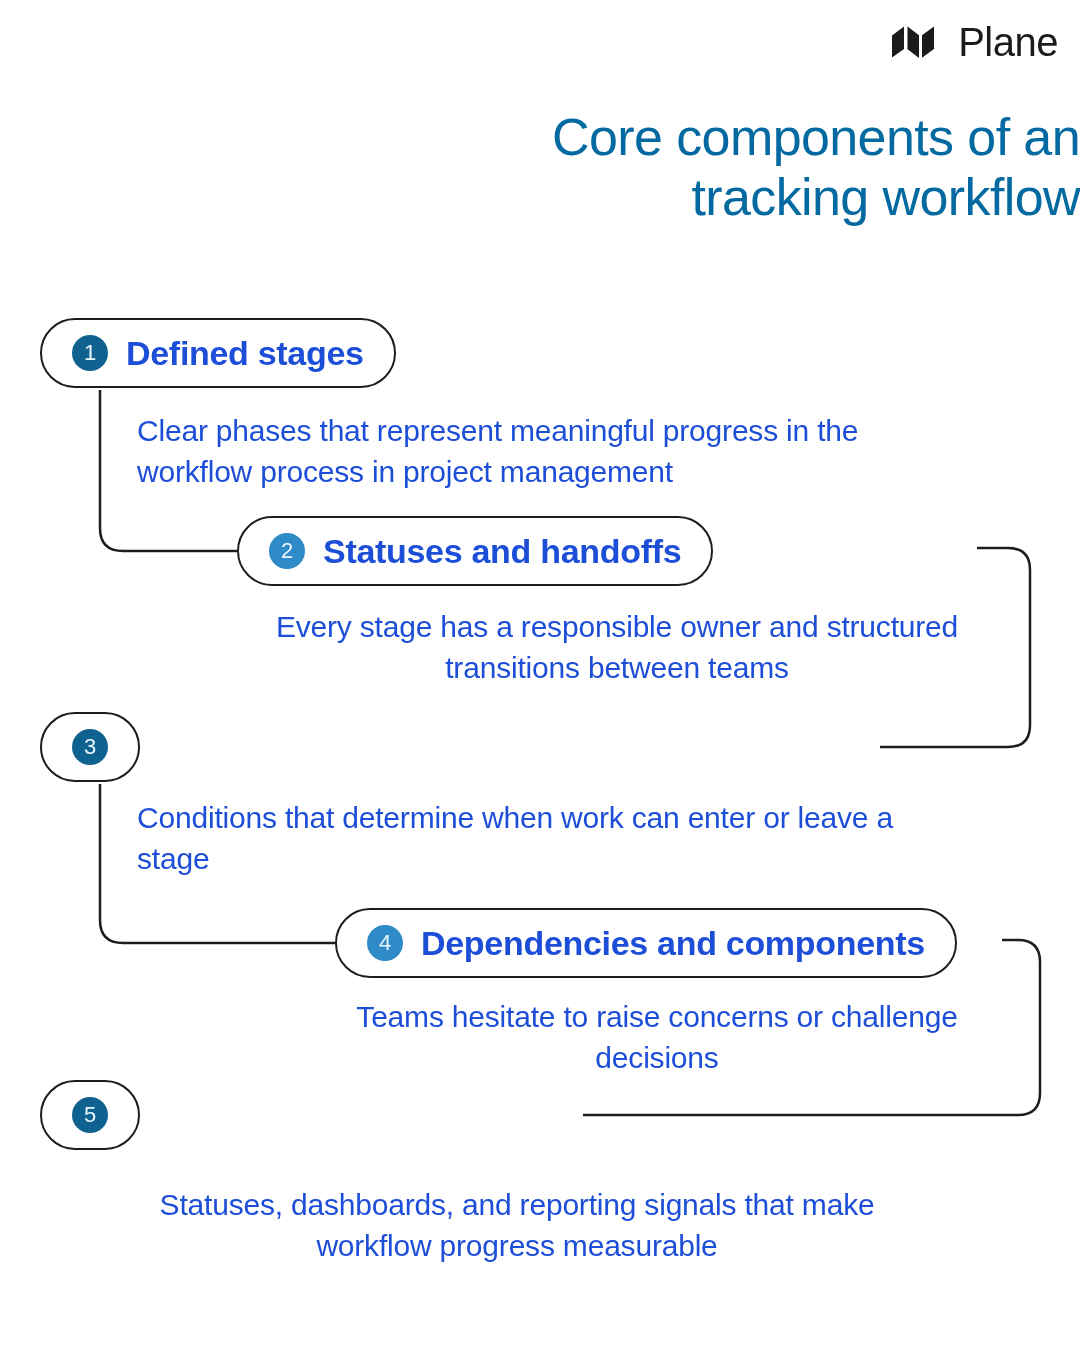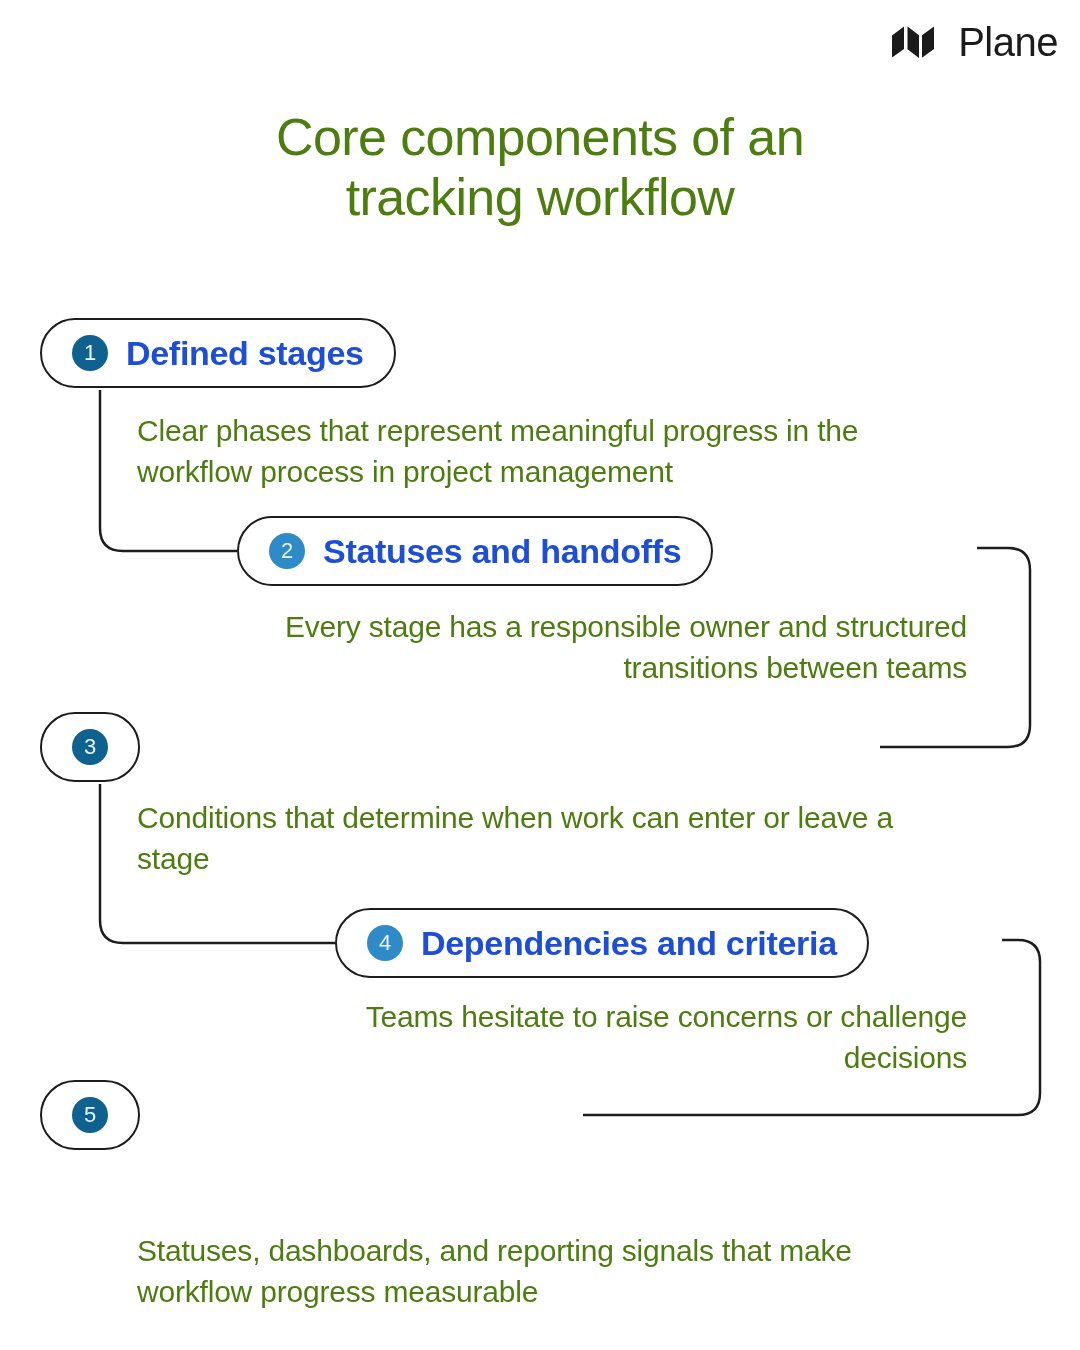--- a/index.html
+++ b/index.html
@@ -26,9 +26,9 @@
   
   .title {
     position:absolute; top:108px; left:0; width:1080px;
-    text-align:center;
+    text-align:right;
     font-size:52px; font-weight:400; line-height:1.15;
-    color:#4d7c0f; letter-spacing:-0.6px;
+    color:#0369a1; letter-spacing:-0.6px;
   }
   .title .l2 { display:block; }
 

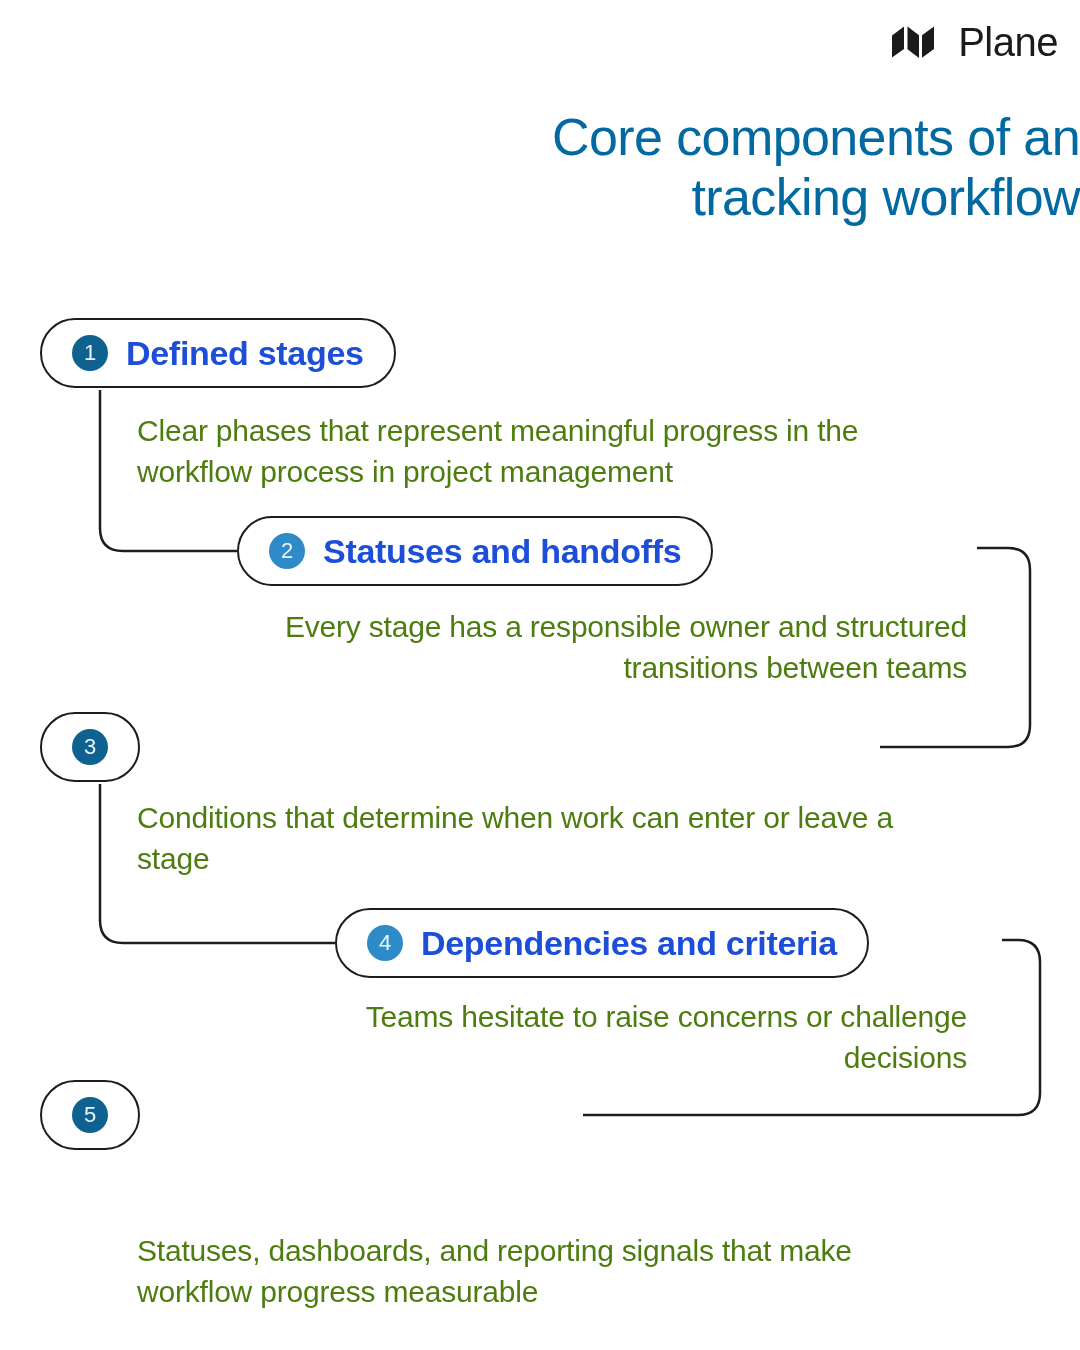--- a/index.html
+++ b/index.html
@@ -65,7 +65,7 @@
   .desc {
     position:absolute;
     font-size:30px; font-weight:400; line-height:1.38;
-    color:#4d7c0f; letter-spacing:-0.2px;
+    color:#1d4ed8; letter-spacing:-0.2px;
     z-index:2;
   }
   .desc.right { text-align:right; }

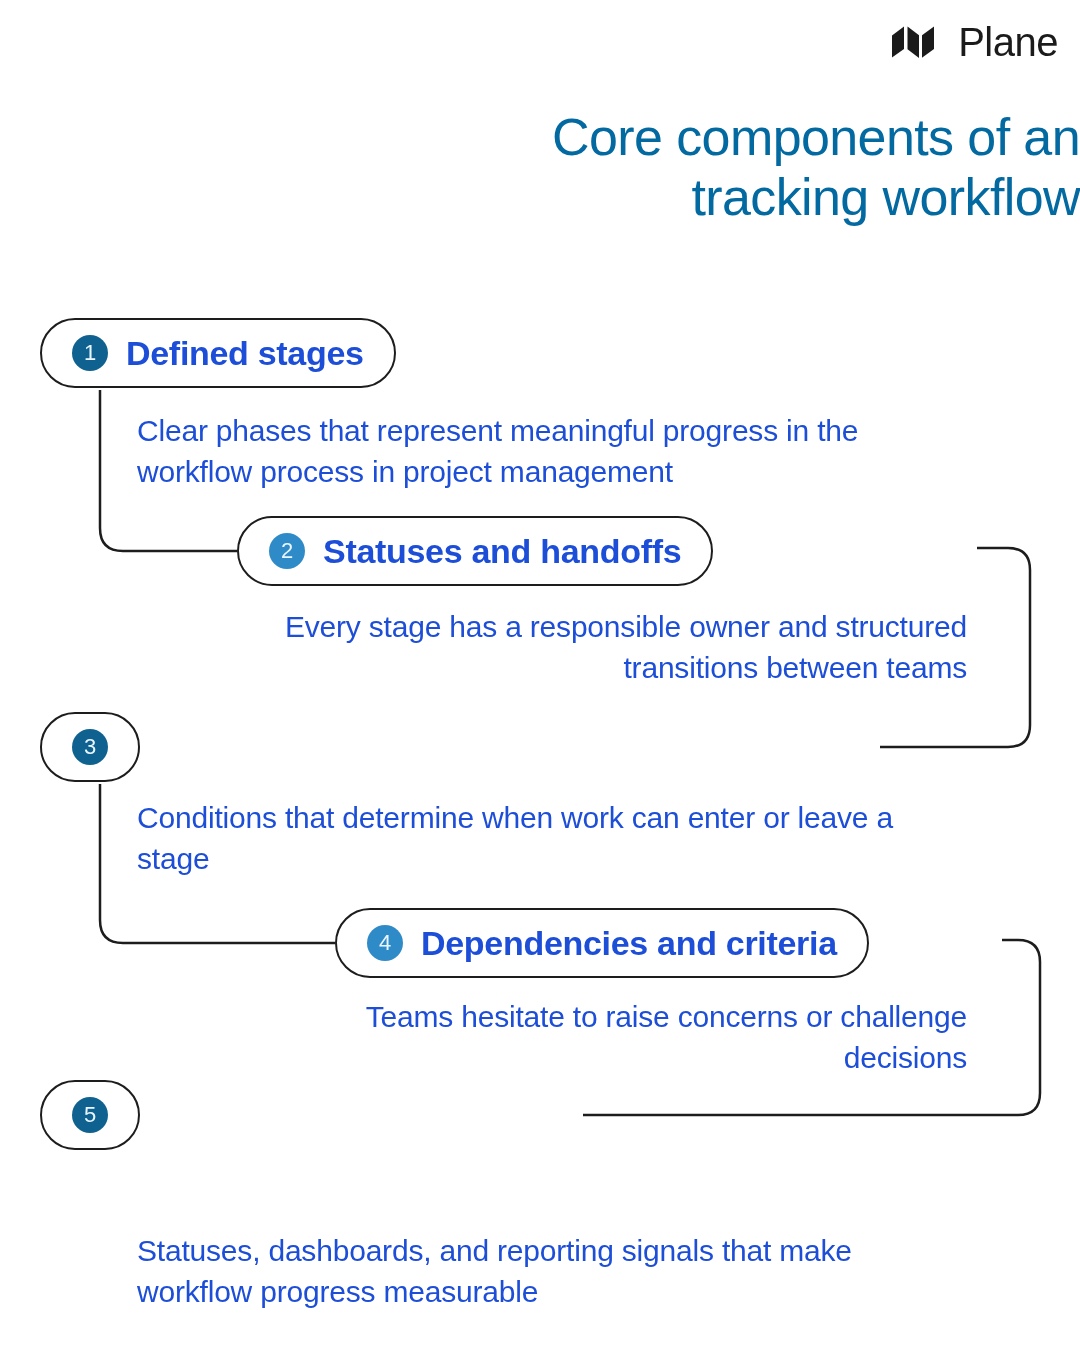--- a/index.html
+++ b/index.html
@@ -68,7 +68,7 @@
     color:#1d4ed8; letter-spacing:-0.2px;
     z-index:2;
   }
-  .desc.right { text-align:right; }
+  .desc.right { text-align:center; }
   .desc.left  { text-align:left; }
 
   

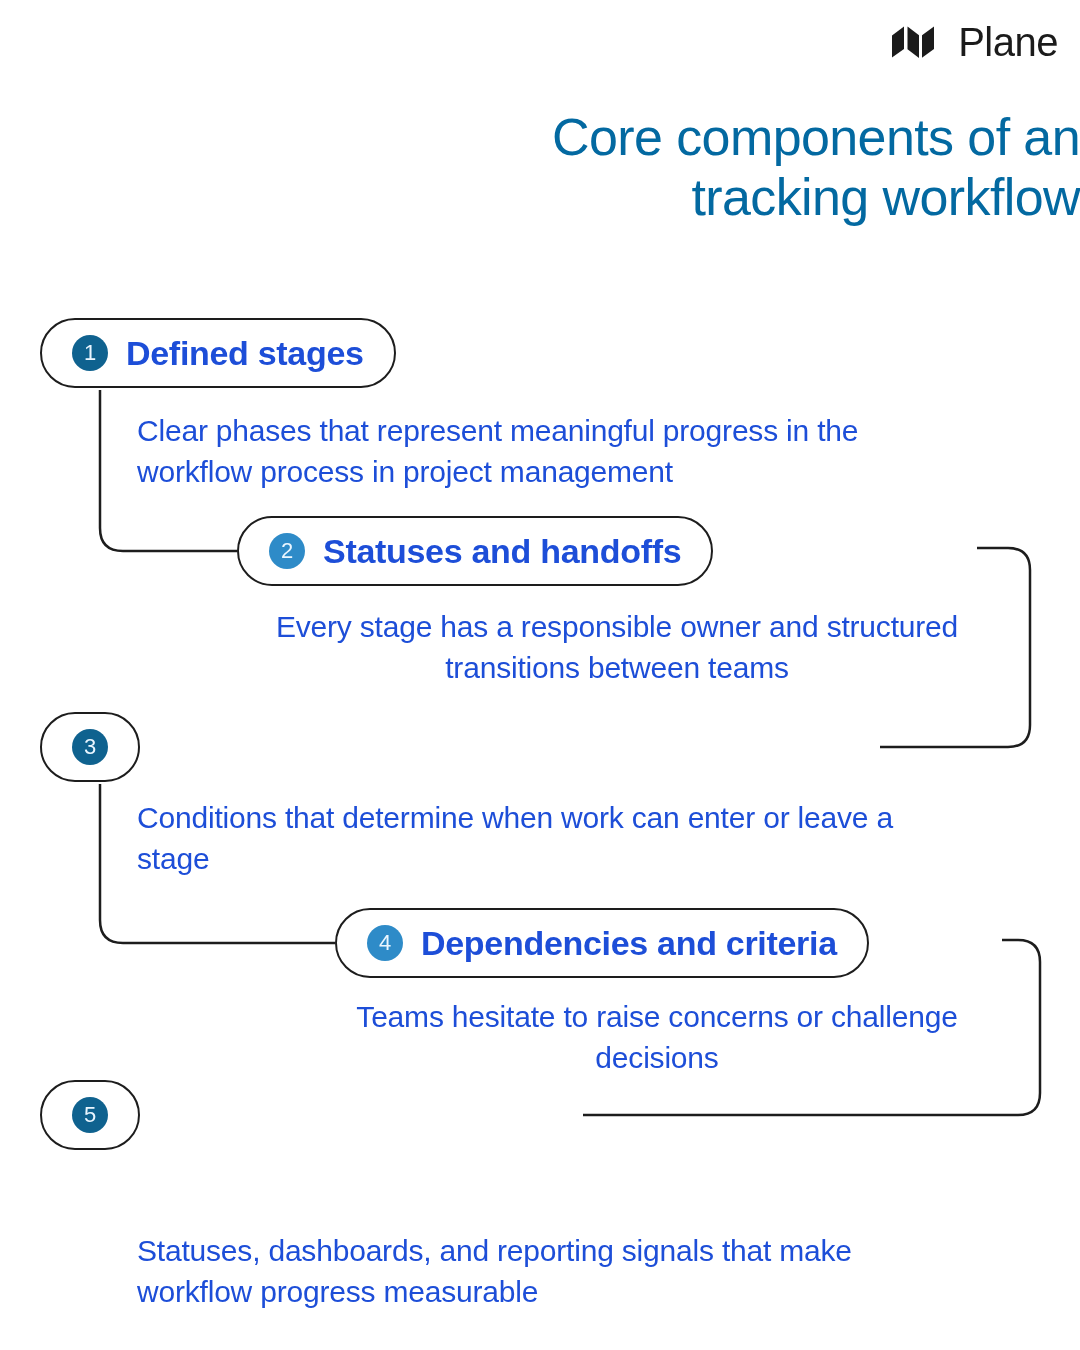--- a/index.html
+++ b/index.html
@@ -135,7 +135,7 @@
 
   <div class="pill" id="pill-4">
     <span class="badge light">4</span>
-    <span class="pill-label">Dependencies and criteria</span>
+    <span class="pill-label">Dependencies and components</span>
   </div>
   <div class="desc right" id="desc-4">Teams hesitate to raise concerns or challenge decisions</div>
 

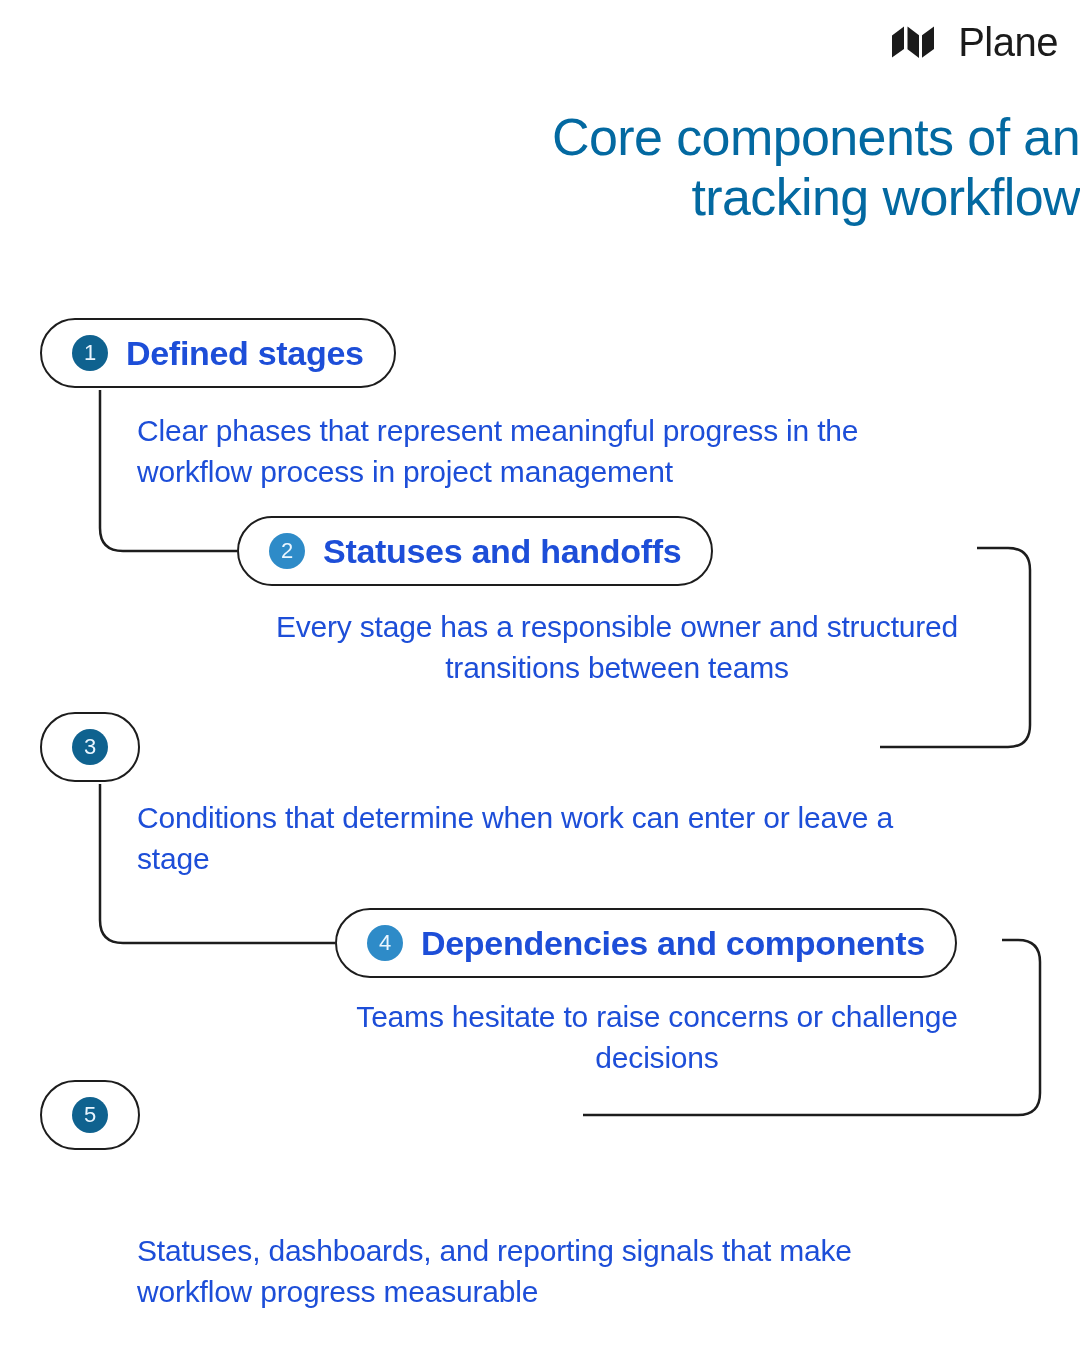--- a/index.html
+++ b/index.html
@@ -82,7 +82,7 @@
   #desc-2 { right:113px; top:606px; width:700px; }
   #desc-3 { left:137px; top:797px; width:800px; }
   #desc-4 { right:113px; top:996px; width:620px; }
-  #desc-5 { left:137px; top:1230px; width:760px; }
+  #desc-5 { left:137px; top:1184px; width:760px;text-align:center; }
 </style>
 </head>
 <body>

